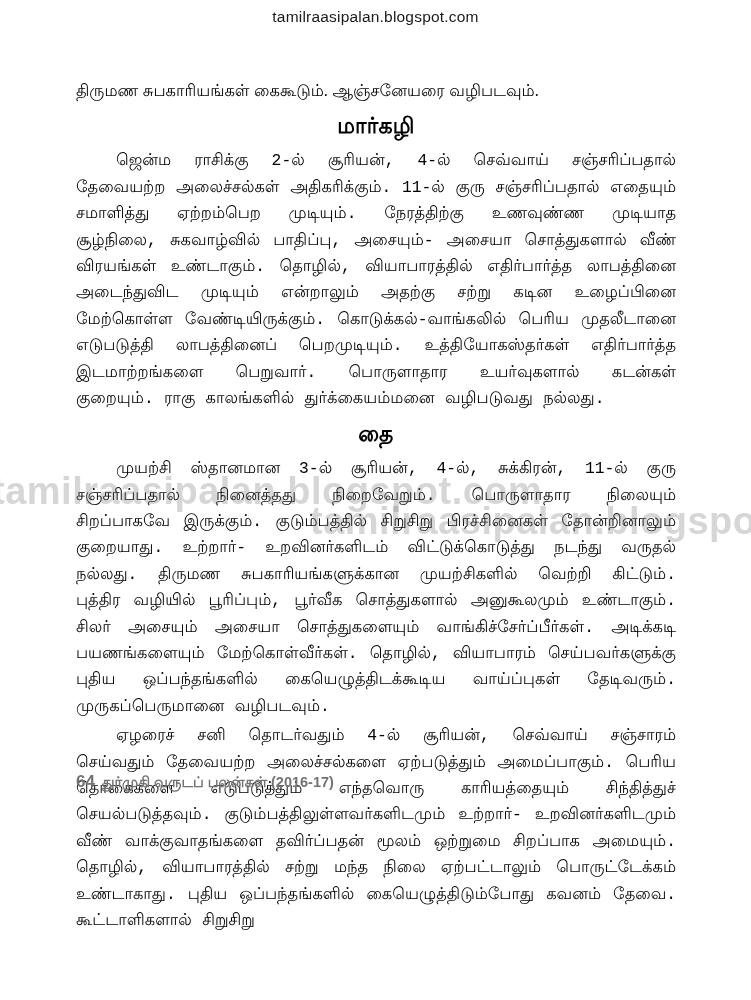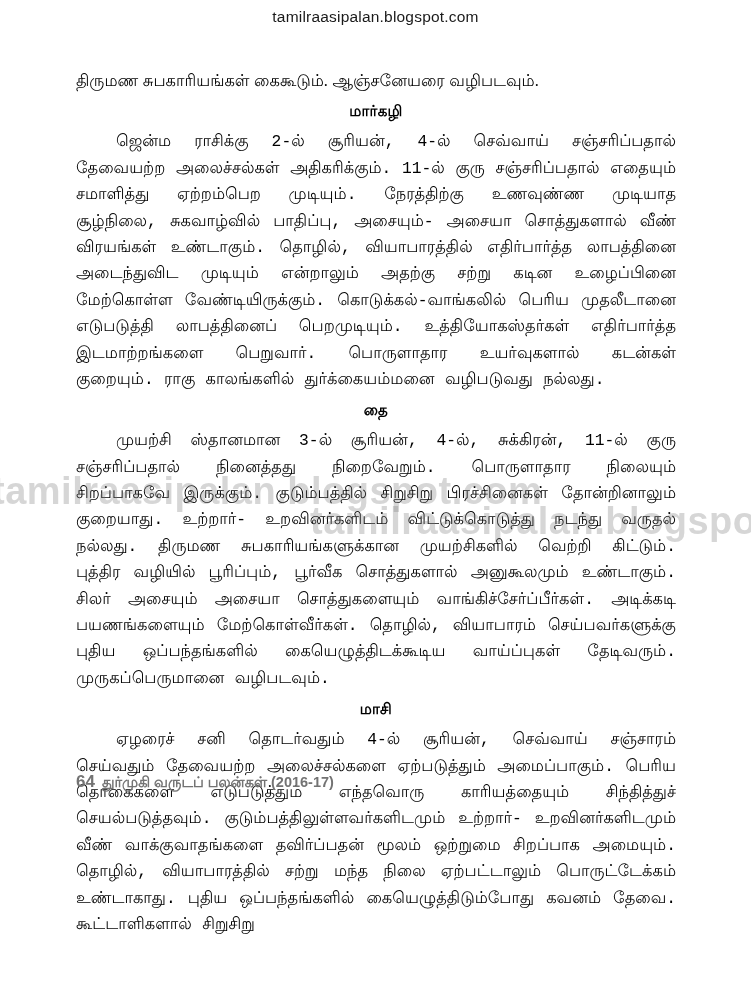--- a/index.html
+++ b/index.html
@@ -35,7 +35,7 @@
   }
   .content {
     position: absolute;
-    top: 68px;
+    top: 78px;
     left: 76px;
     width: 600px;
   }

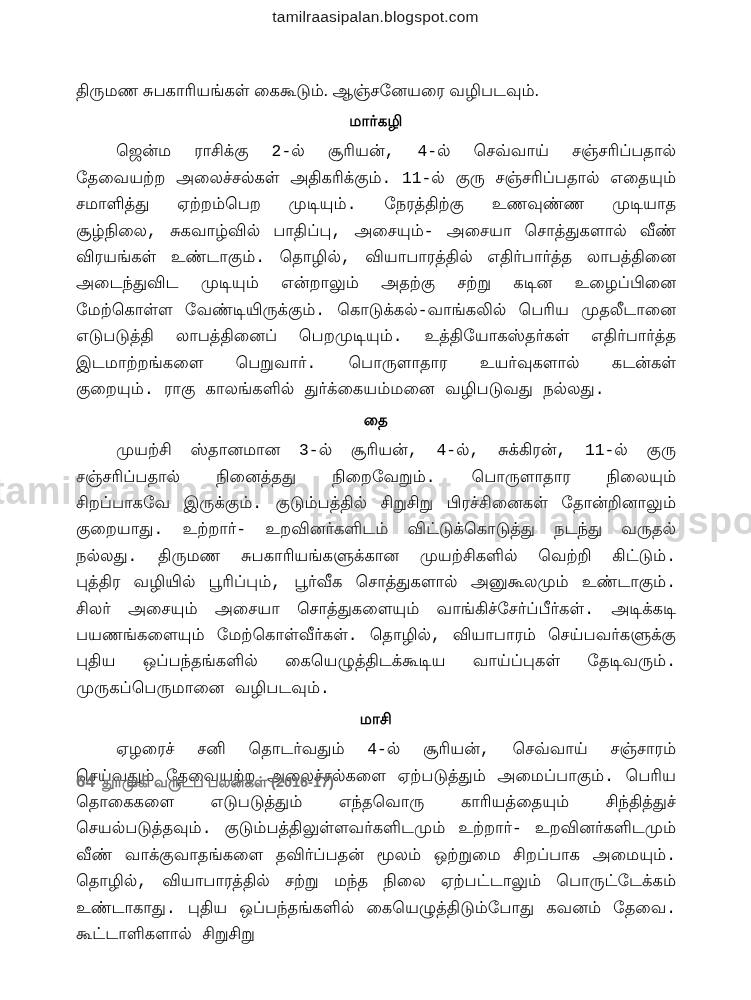--- a/index.html
+++ b/index.html
@@ -53,7 +53,7 @@
   }
   .section-head {
     text-align: center;
-    font-size: 15px;
+    font-size: 22px;
     font-weight: bold;
     margin: 9px 0 7px 0;
     letter-spacing: 0.3px;

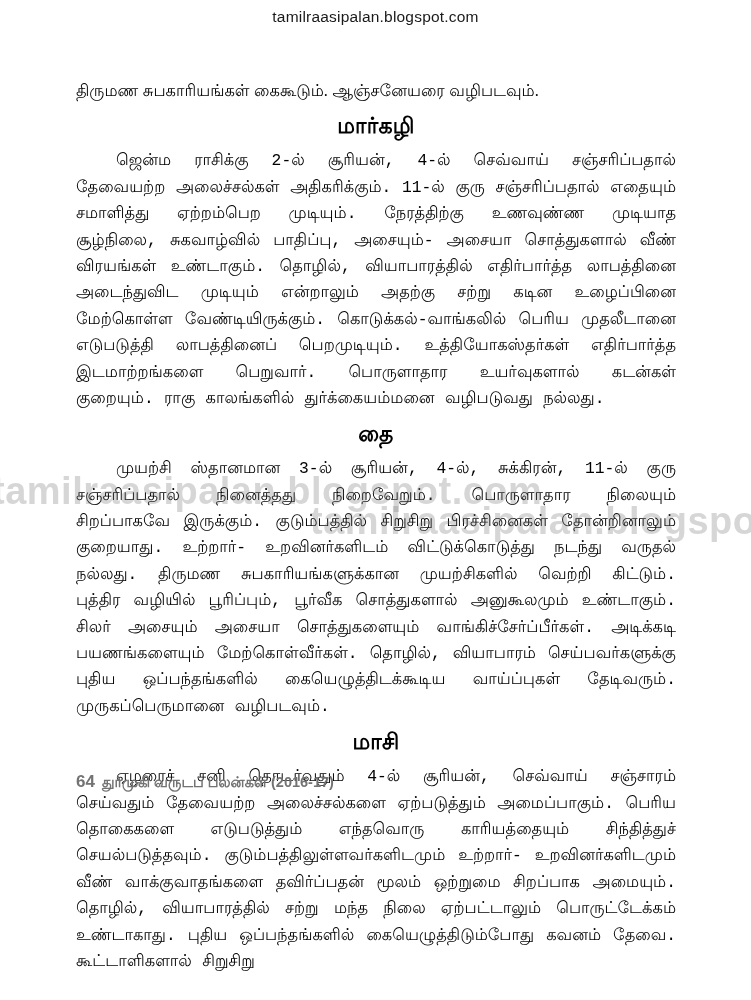--- a/index.html
+++ b/index.html
@@ -110,7 +110,6 @@
     <div class="section-head">தை</div>
     <p class="para indent">முயற்சி ஸ்தானமான 3-ல் சூரியன், 4-ல், சுக்கிரன், 11-ல் குரு சஞ்சரிப்பதால் நினைத்தது நிறைவேறும். பொருளாதார நிலையும் சிறப்பாகவே இருக்கும். குடும்பத்தில் சிறுசிறு பிரச்சினைகள் தோன்றினாலும் குறையாது. உற்றார்- உறவினர்களிடம் விட்டுக்கொடுத்து நடந்து வருதல் நல்லது. திருமண சுபகாரியங்களுக்கான முயற்சிகளில் வெற்றி கிட்டும். புத்திர வழியில் பூரிப்பும், பூர்வீக சொத்துகளால் அனுகூலமும் உண்டாகும். சிலர் அசையும் அசையா சொத்துகளையும் வாங்கிச்சேர்ப்பீர்கள். அடிக்கடி பயணங்களையும் மேற்கொள்வீர்கள். தொழில், வியாபாரம் செய்பவர்களுக்கு புதிய ஒப்பந்தங்களில் கையெழுத்திடக்கூடிய வாய்ப்புகள் தேடிவரும். முருகப்பெருமானை வழிபடவும்.</p>
 
-    <div class="section-head">மாசி</div>
     <p class="para indent">ஏழரைச் சனி தொடர்வதும் 4-ல் சூரியன், செவ்வாய் சஞ்சாரம் செய்வதும் தேவையற்ற அலைச்சல்களை ஏற்படுத்தும் அமைப்பாகும். பெரிய தொகைகளை எடுபடுத்தும் எந்தவொரு காரியத்தையும் சிந்தித்துச் செயல்படுத்தவும். குடும்பத்திலுள்ளவர்களிடமும் உற்றார்- உறவினர்களிடமும் வீண் வாக்குவாதங்களை தவிர்ப்பதன் மூலம் ஒற்றுமை சிறப்பாக அமையும். தொழில், வியாபாரத்தில் சற்று மந்த நிலை ஏற்பட்டாலும் பொருட்டேக்கம் உண்டாகாது. புதிய ஒப்பந்தங்களில் கையெழுத்திடும்போது கவனம் தேவை. கூட்டாளிகளால் சிறுசிறு</p>
 
   </div>

